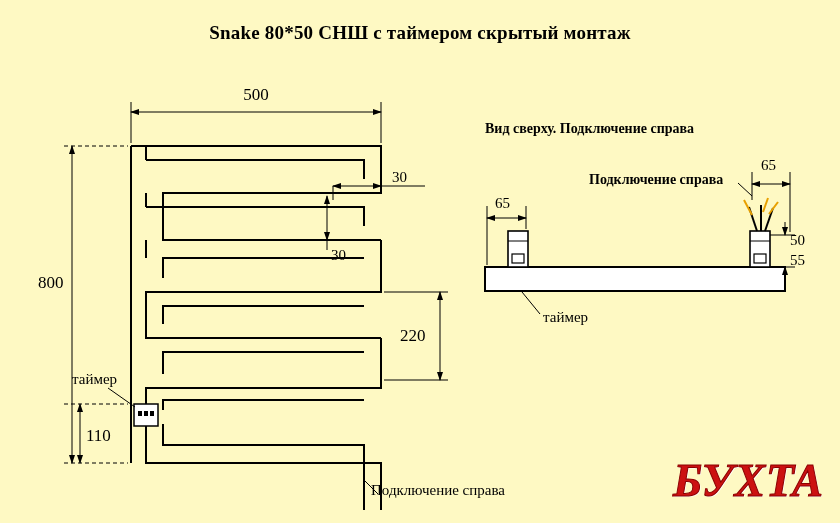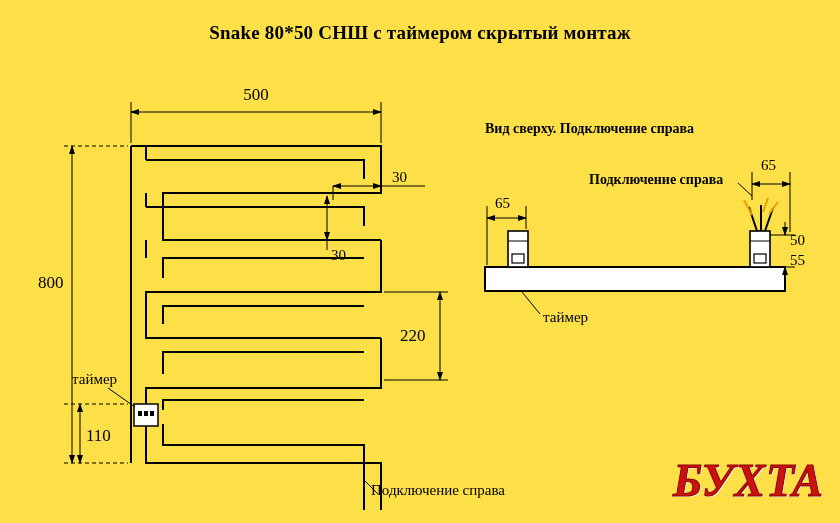--- a/index.html
+++ b/index.html
@@ -11,7 +11,7 @@
     position: relative;
     width: 840px;
     height: 523px;
-    background: #fde047;
+    background: #fef9c3;
     overflow: hidden;
     font-family: "Liberation Serif", serif;
   }

